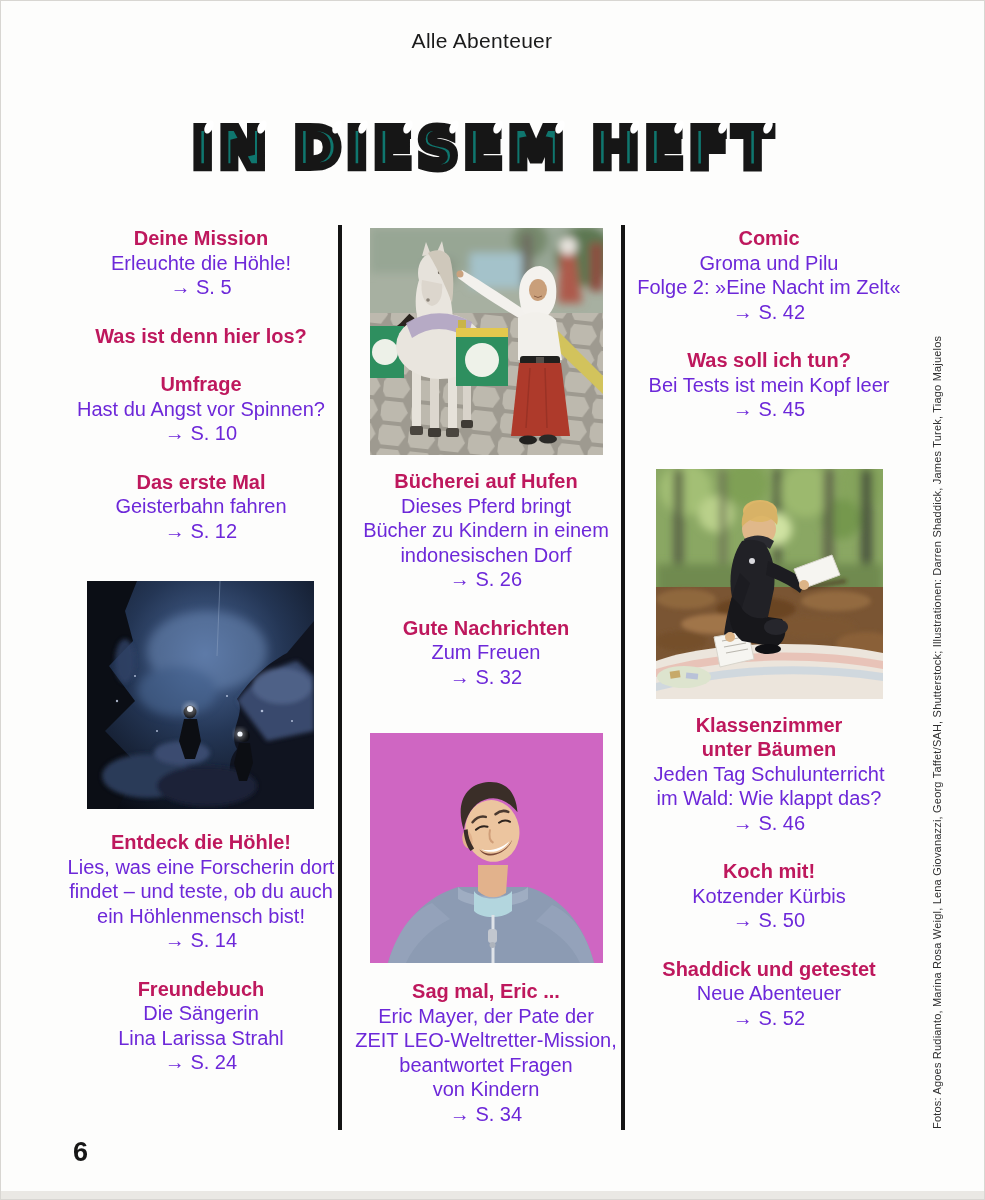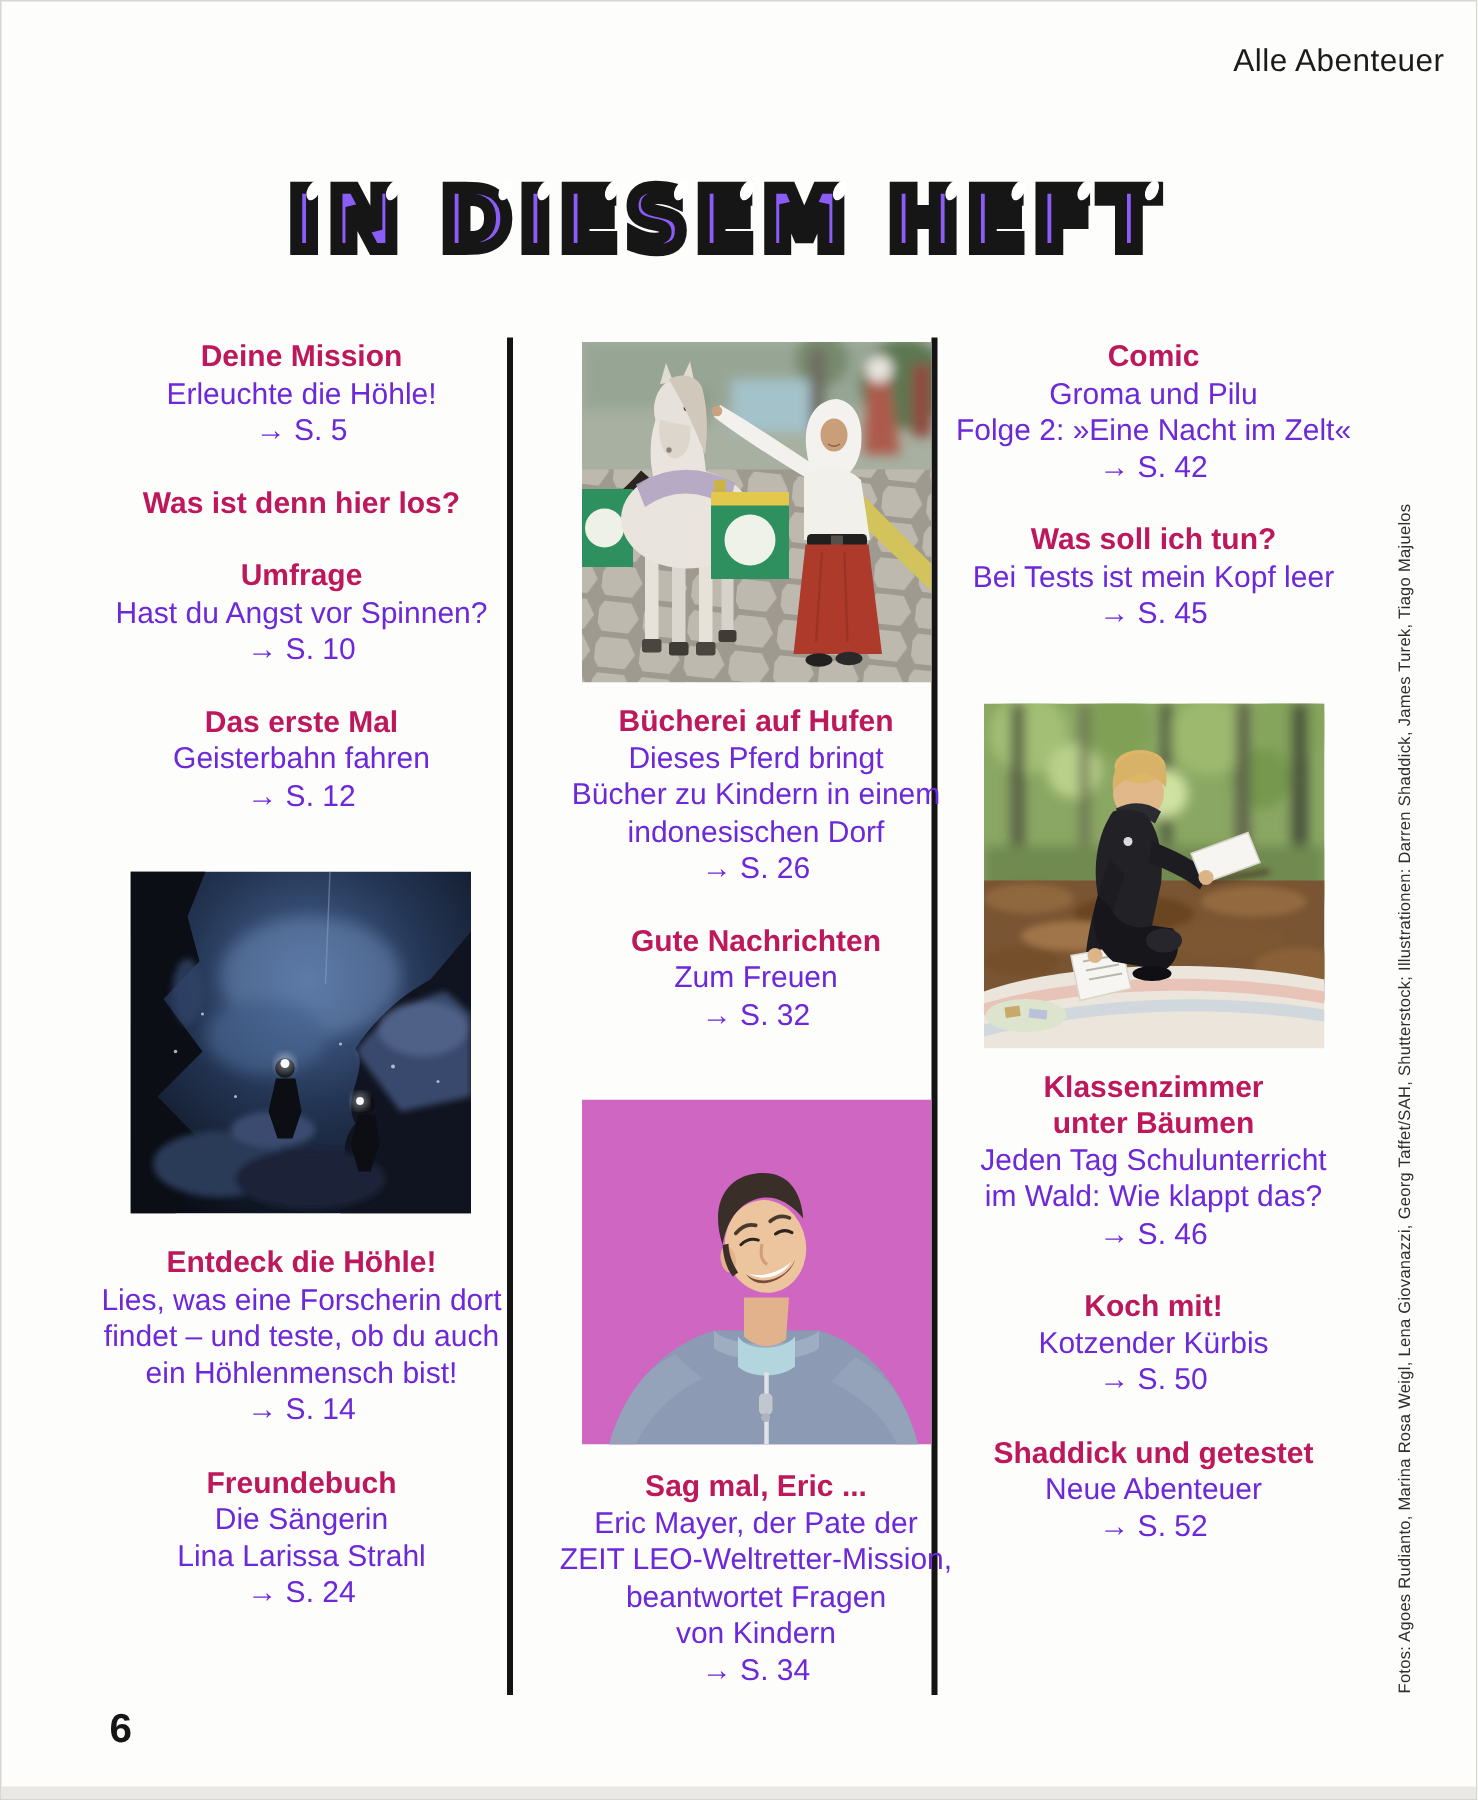--- a/index.html
+++ b/index.html
@@ -9,7 +9,7 @@
     font-family:"Liberation Sans", sans-serif; color:#1c1c1c;
   }
   .kicker {
-    position:absolute; top:28px; left:0; width:962px; text-align:right;
+    position:absolute; top:28px; left:0; width:962px; text-align:center;
     font-size:21px; letter-spacing:0.3px; color:#1b1b1b;
   }
   .title {

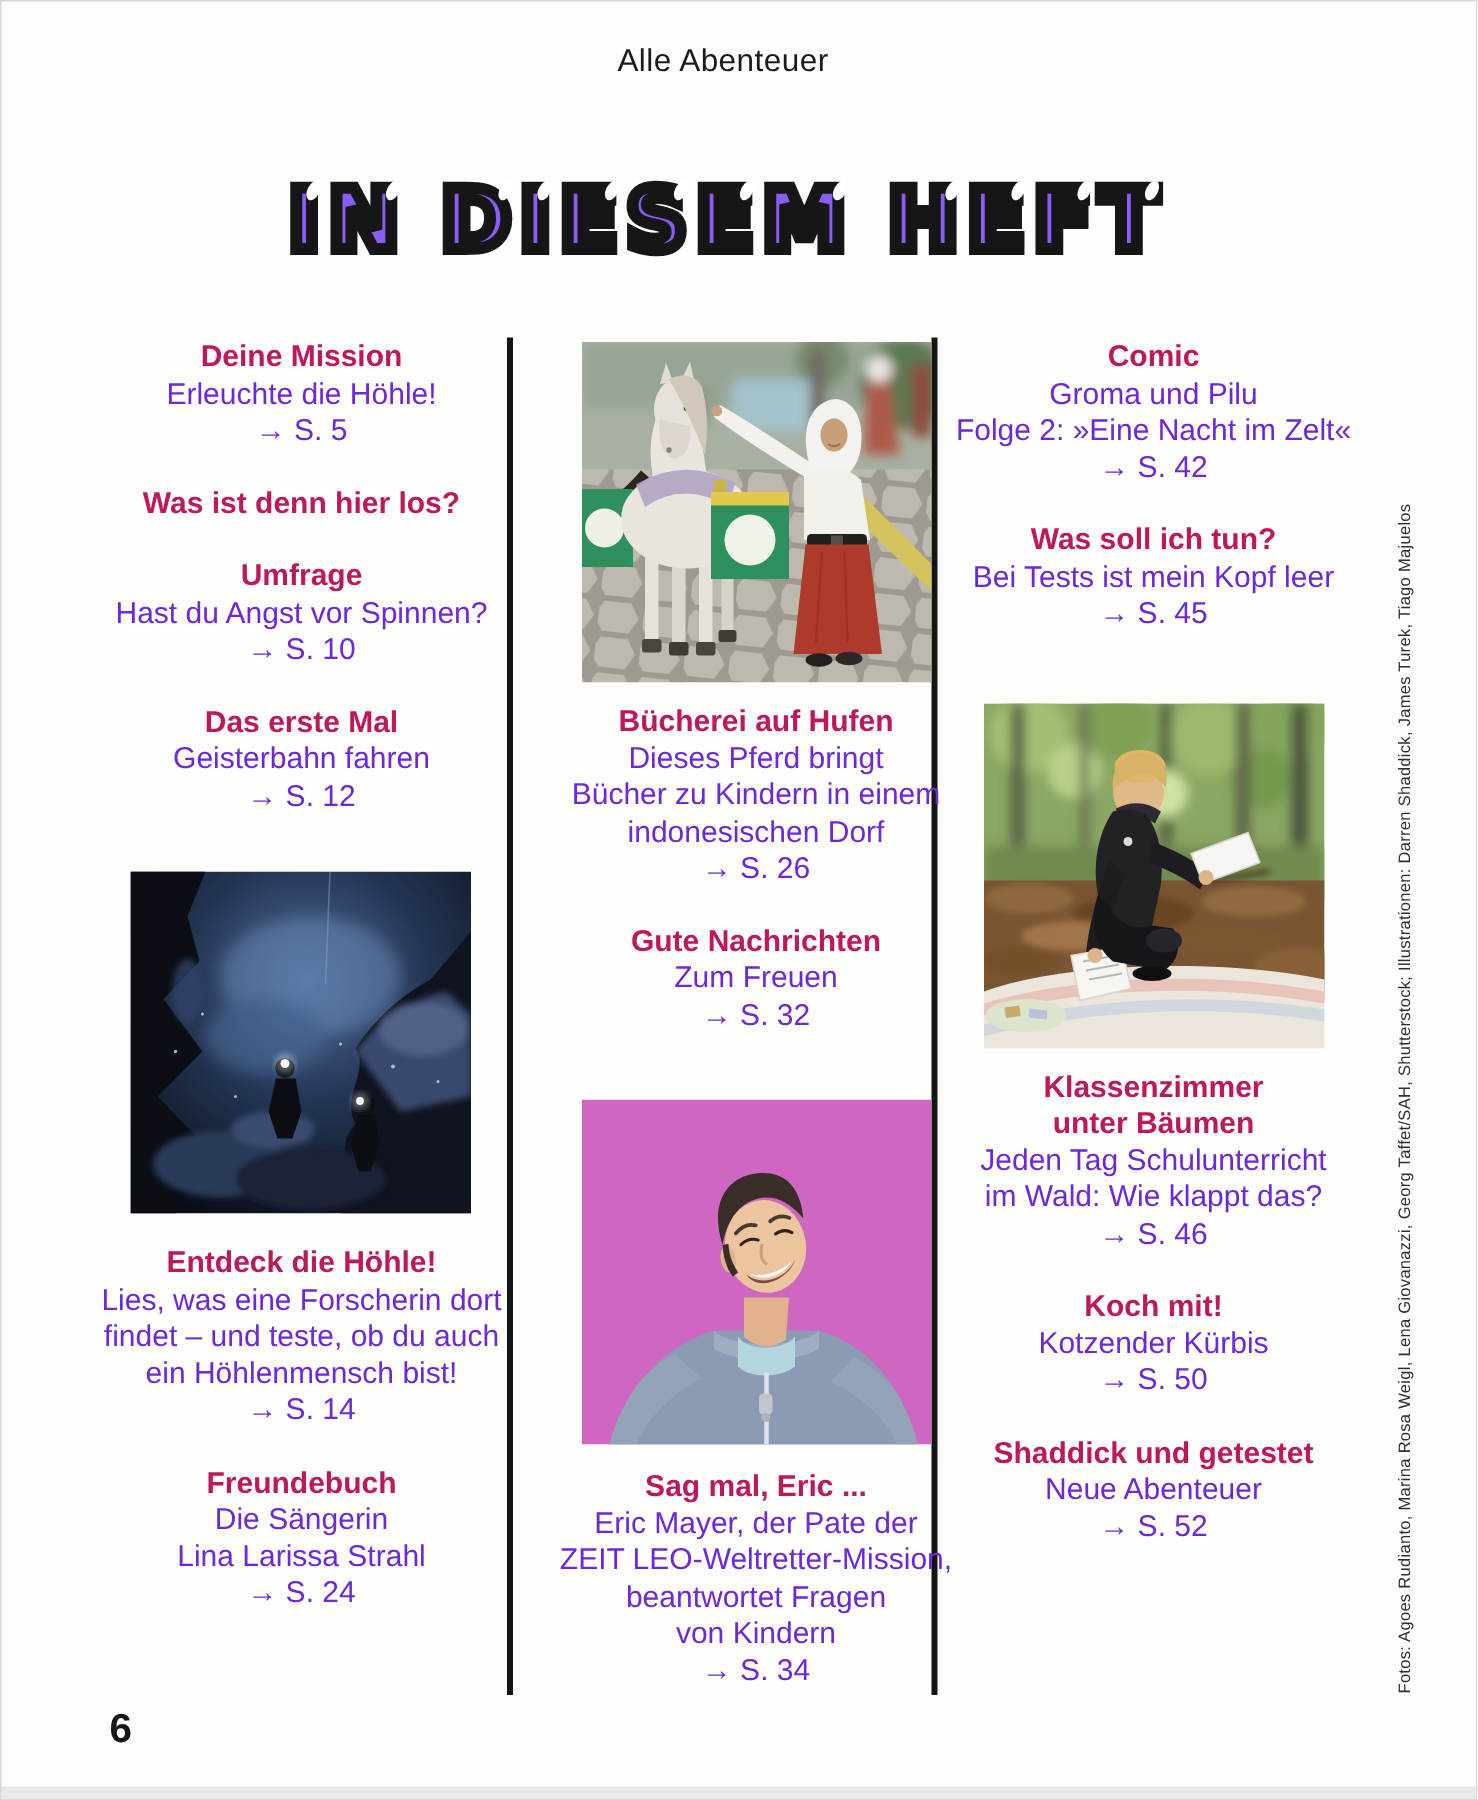--- a/index.html
+++ b/index.html
@@ -15,7 +15,7 @@
   .title {
     position:absolute; top:76px; left:0; width:962px; text-align:center;
     font-family:"DejaVu Sans", sans-serif; font-weight:bold; font-size:56px;
-    color:#8b5cf6; white-space:nowrap;
+    color:#0f766e; white-space:nowrap;
   }
   .blt { position:relative; display:inline-block; -webkit-text-stroke:8px #161616; margin:0 3px; }
   .blt::after {

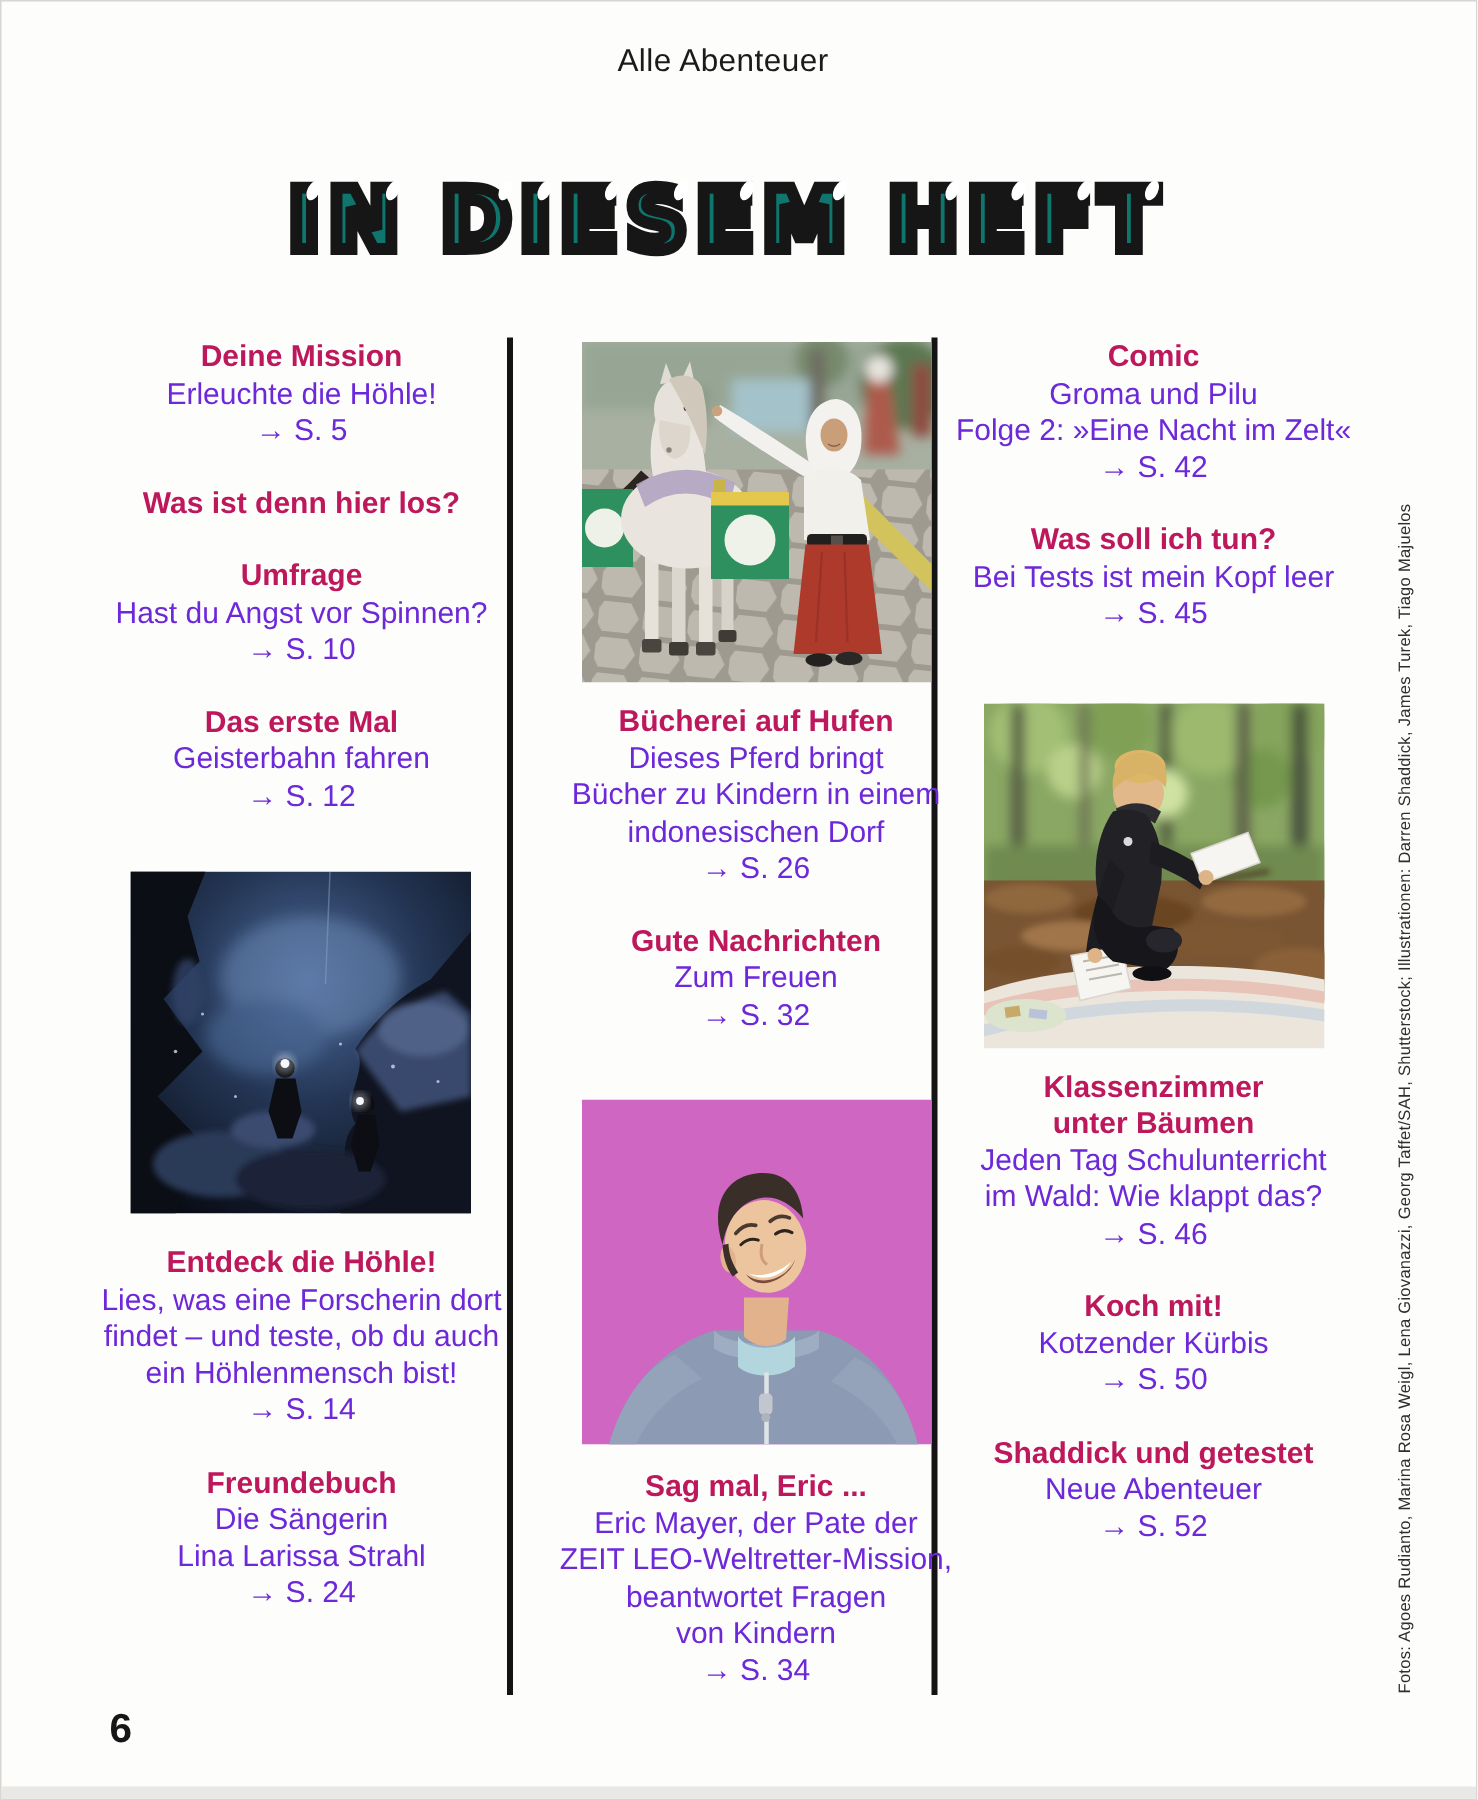--- a/index.html
+++ b/index.html
@@ -28,7 +28,7 @@
     text-align:center; font-size:20px; line-height:24.5px;
   }
   .col-left  { left:60px;  width:280px; }
-  .col-mid   { left:366px; width:274px; }
+  .col-mid   { left:348px; width:274px; }
   .col-right { left:630px; width:276px; }
   .divider { position:absolute; top:224px; width:4px; height:905px; background:#141414; }
   .d1 { left:337px; }

